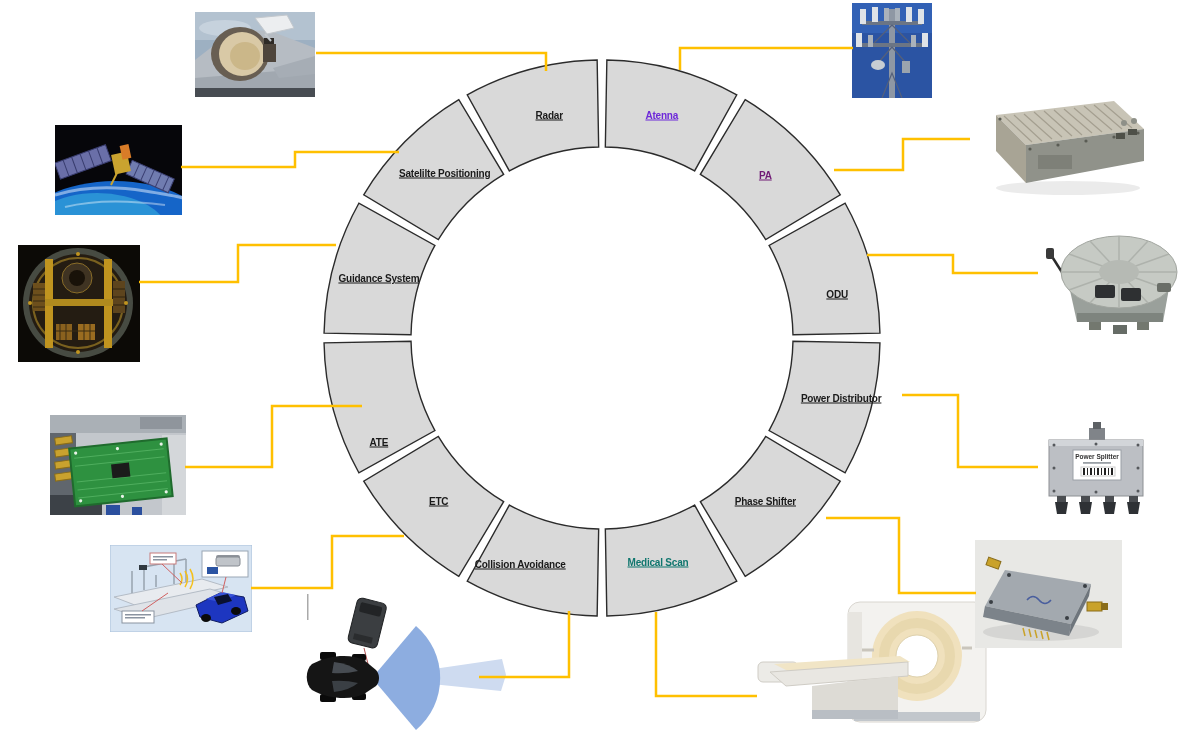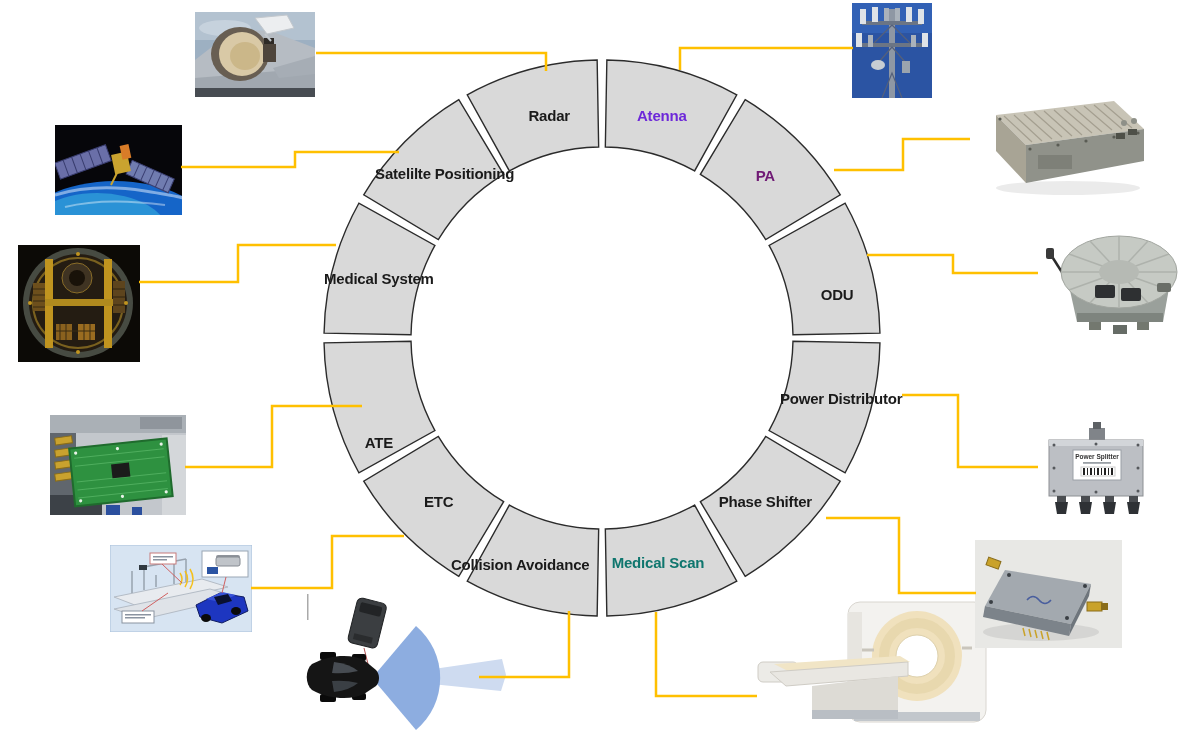--- a/index.html
+++ b/index.html
@@ -7,7 +7,7 @@
          font-family:"Liberation Sans",sans-serif;}
   #ring-svg{position:absolute;left:0;top:0;z-index:2;}
   .seg-label{position:absolute;transform:translate(-50%,-50%);white-space:nowrap;
-             font-weight:bold;font-size:15px;color:#1a1a1a;z-index:4;letter-spacing:-0.2px;}
+             font-weight:bold;font-size:10px;color:#1a1a1a;z-index:4;letter-spacing:-0.2px;text-decoration:underline;}
   .center-title{position:absolute;left:600px;top:326px;transform:translate(-50%,-50%);
                 text-align:center;font-weight:bold;font-size:37px;line-height:1.28;z-index:3;
                 white-space:nowrap;}

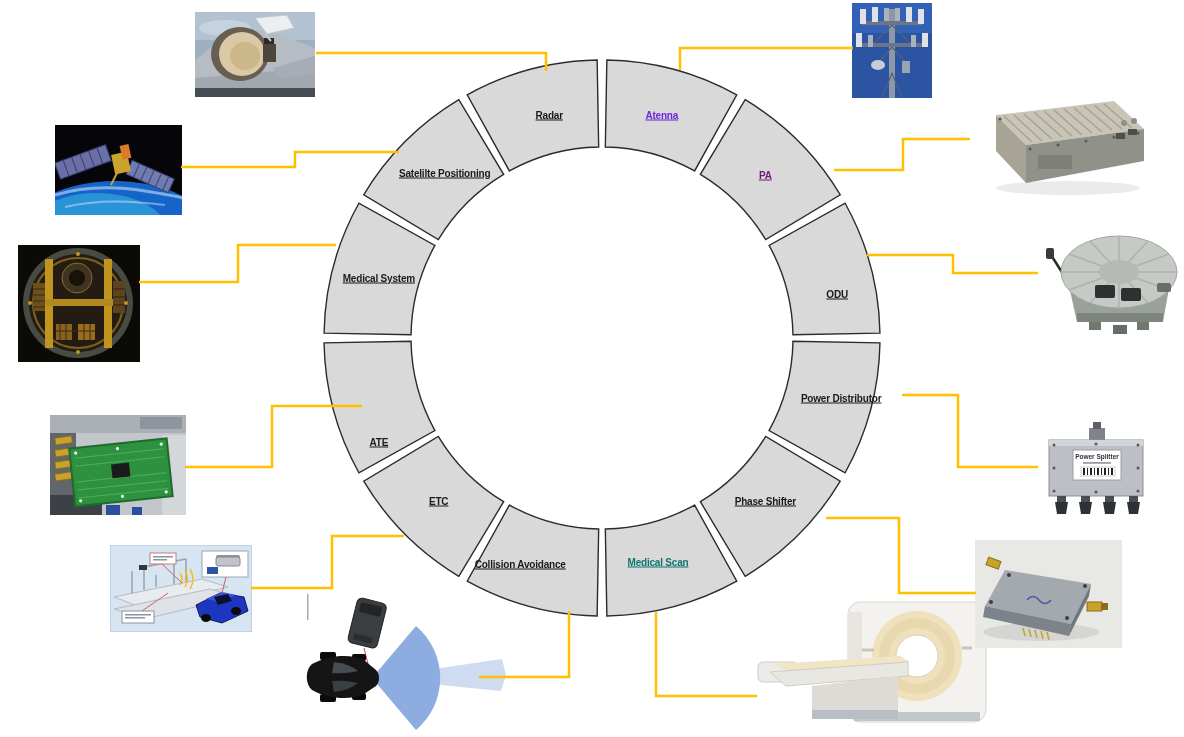--- a/index.html
+++ b/index.html
@@ -56,7 +56,7 @@
       <div class="seg-label" style="left: 520.213px; top: 564.129px; color: rgb(26, 26, 26);">Collision Avoidance</div>
       <div class="seg-label" style="left: 438.658px; top: 501.342px; color: rgb(26, 26, 26);">ETC</div>
       <div class="seg-label" style="left: 378.871px; top: 397.787px; color: rgb(26, 26, 26); margin-top: 44px;">ATE</div>
-      <div class="seg-label" style="left: 378.871px; top: 278.213px; color: rgb(26, 26, 26);">Medical System</div>
+      <div class="seg-label" style="left: 378.871px; top: 278.213px; color: rgb(26, 26, 26);">Guidance System</div>
       <div class="seg-label" style="left: 444.658px; top: 172.658px; color: rgb(26, 26, 26);">Satelilte Positioning</div>
       <div class="seg-label" style="left: 549.213px; top: 114.871px; color: rgb(26, 26, 26);">Radar</div>
     </div>

